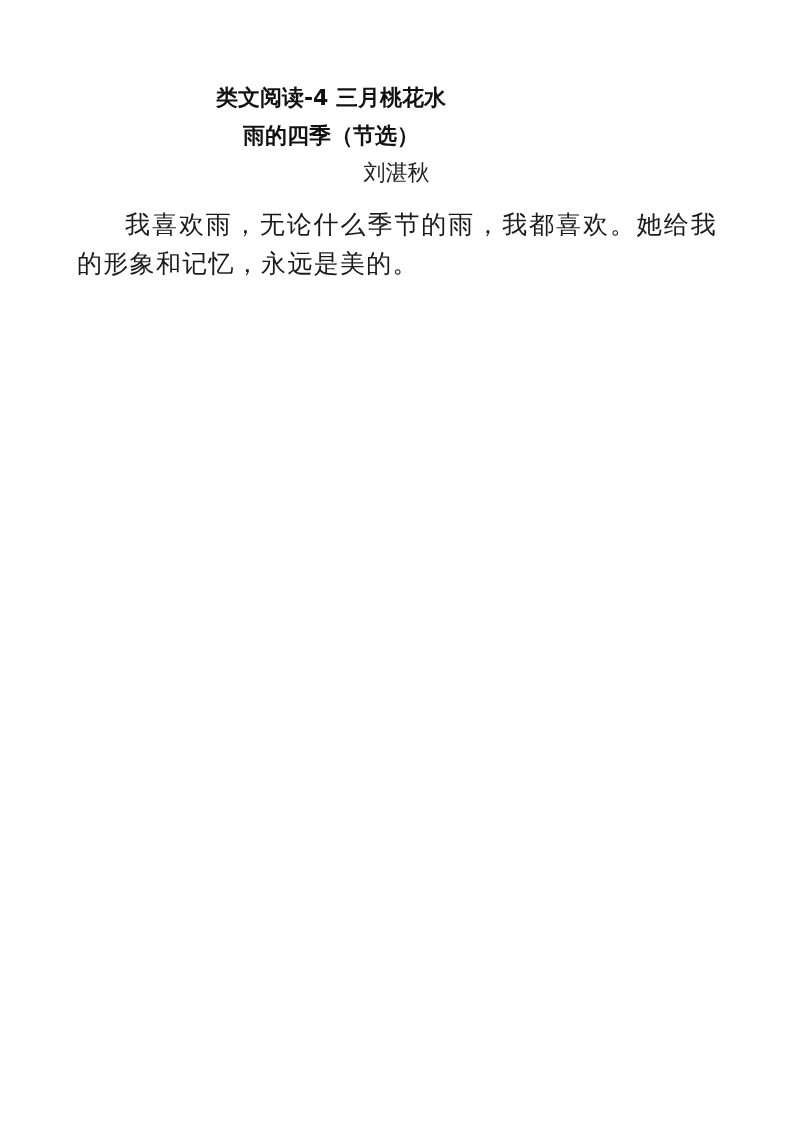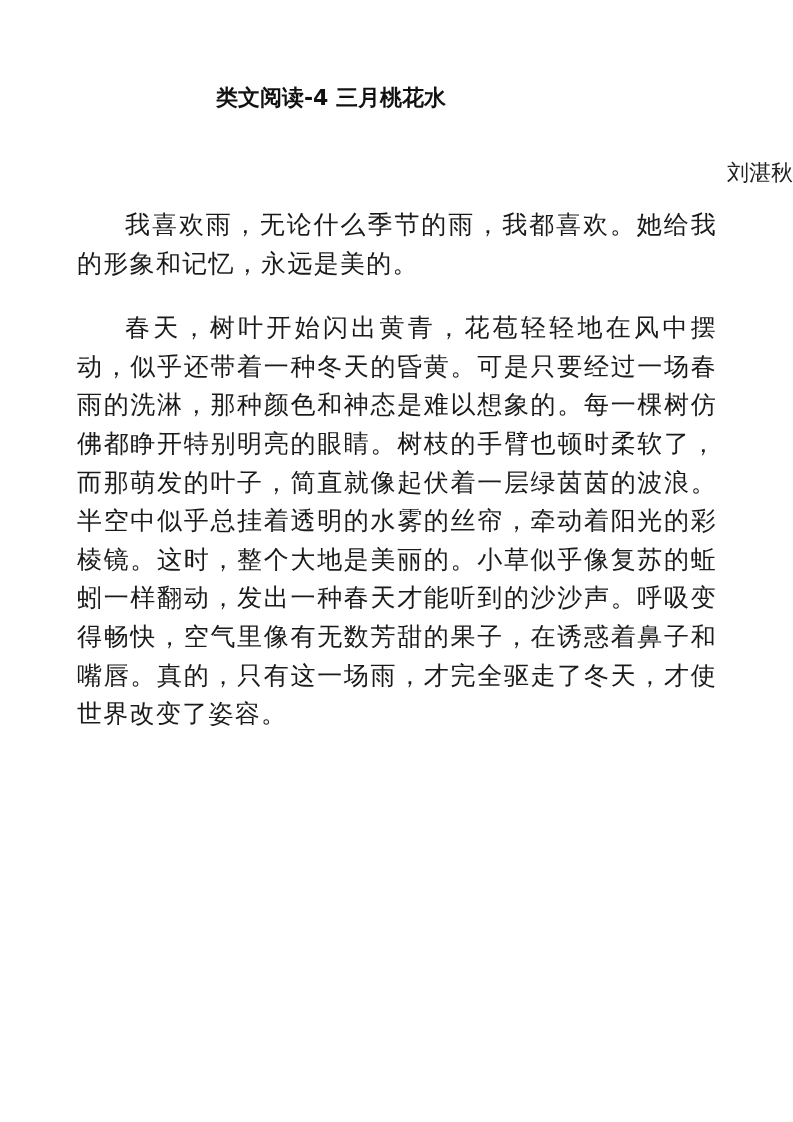--- a/index.html
+++ b/index.html
@@ -28,6 +28,7 @@
 
 <div class="page">
   <div class="title title-main">类文阅读-4  三月桃花水</div>
+  <div class="title title-sub">雨的四季（节选）</div>
   <div class="author">刘湛秋</div>
   <div class="body">
     <p class="para">我喜欢雨，无论什么季节的雨，我都喜欢。她给我的形象和记忆，永远是美的。</p>

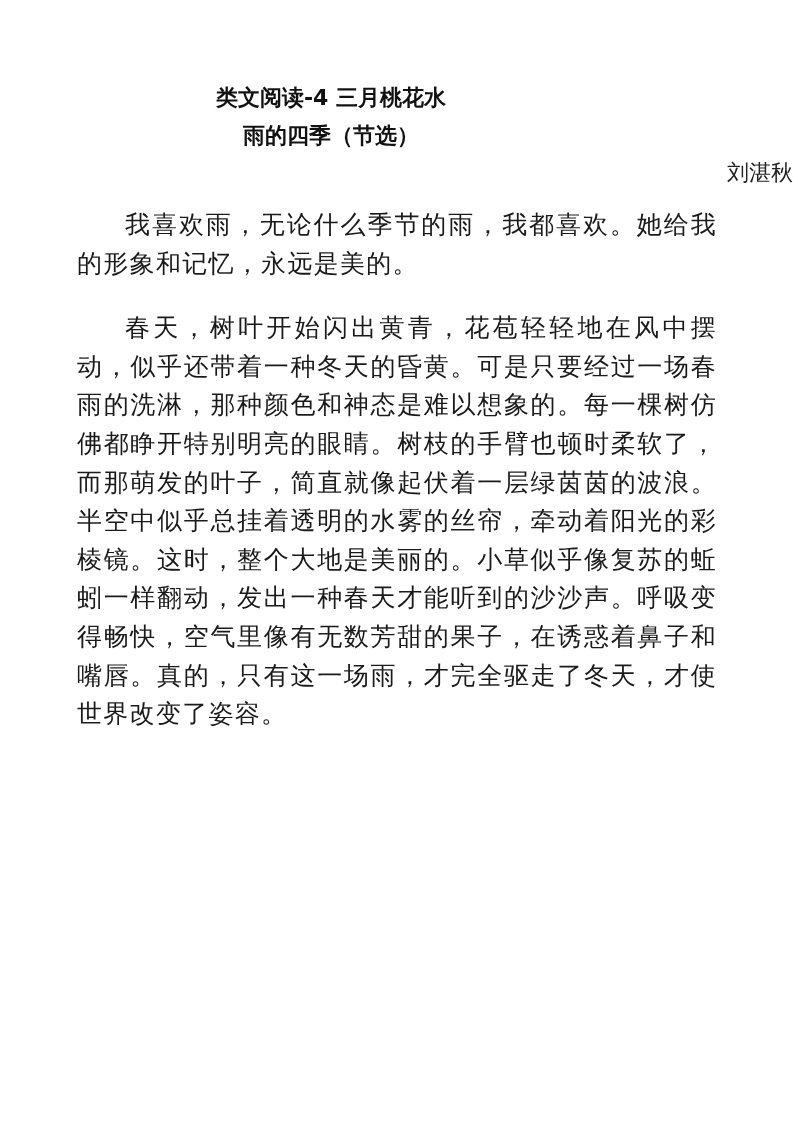--- a/index.html
+++ b/index.html
@@ -13,7 +13,7 @@
     .title-main { top: 83px; }
     .title-sub { top: 121px; }
     .author {
-      position: absolute; left: 0; width: 793px; text-align: right; top: 158px;
+      position: absolute; left: 0; width: 793px; text-align: center; top: 158px;
       font-family: "DejaVu Serif", serif; color: #222; font-size: 22px; line-height: 30px;
     }
     .body {

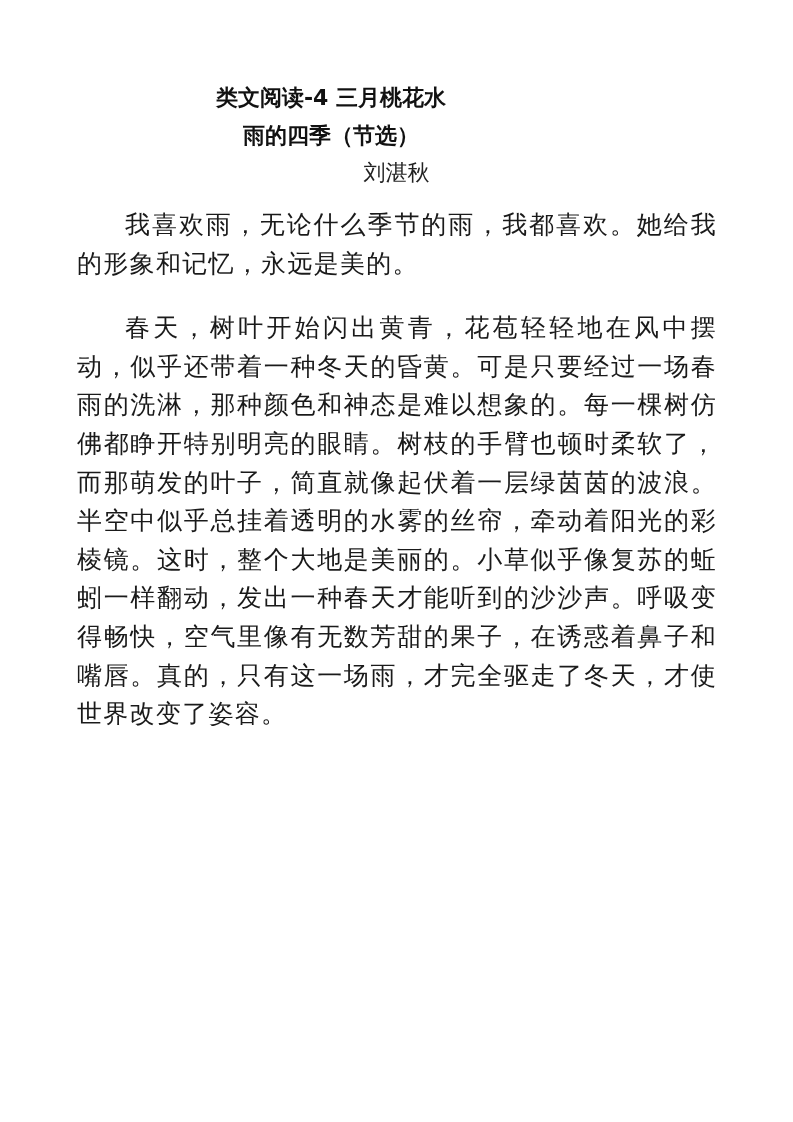--- a/index.html
+++ b/index.html
@@ -32,7 +32,6 @@
   <div class="author">刘湛秋</div>
   <div class="body">
     <p class="para">我喜欢雨，无论什么季节的雨，我都喜欢。她给我的形象和记忆，永远是美的。</p>
-    <p class="para">春天，树叶开始闪出黄青，花苞轻轻地在风中摆动，似乎还带着一种冬天的昏黄。可是只要经过一场春雨的洗淋，那种颜色和神态是难以想象的。每一棵树仿佛都睁开特别明亮的眼睛。树枝的手臂也顿时柔软了，而那萌发的叶子，简直就像起伏着一层绿茵茵的波浪。半空中似乎总挂着透明的水雾的丝帘，牵动着阳光的彩棱镜。这时，整个大地是美丽的。小草似乎像复苏的蚯蚓一样翻动，发出一种春天才能听到的沙沙声。呼吸变得畅快，空气里像有无数芳甜的果子，在诱惑着鼻子和嘴唇。真的，只有这一场雨，才完全驱走了冬天，才使世界改变了姿容。</p>
   </div>
 </div>
 

